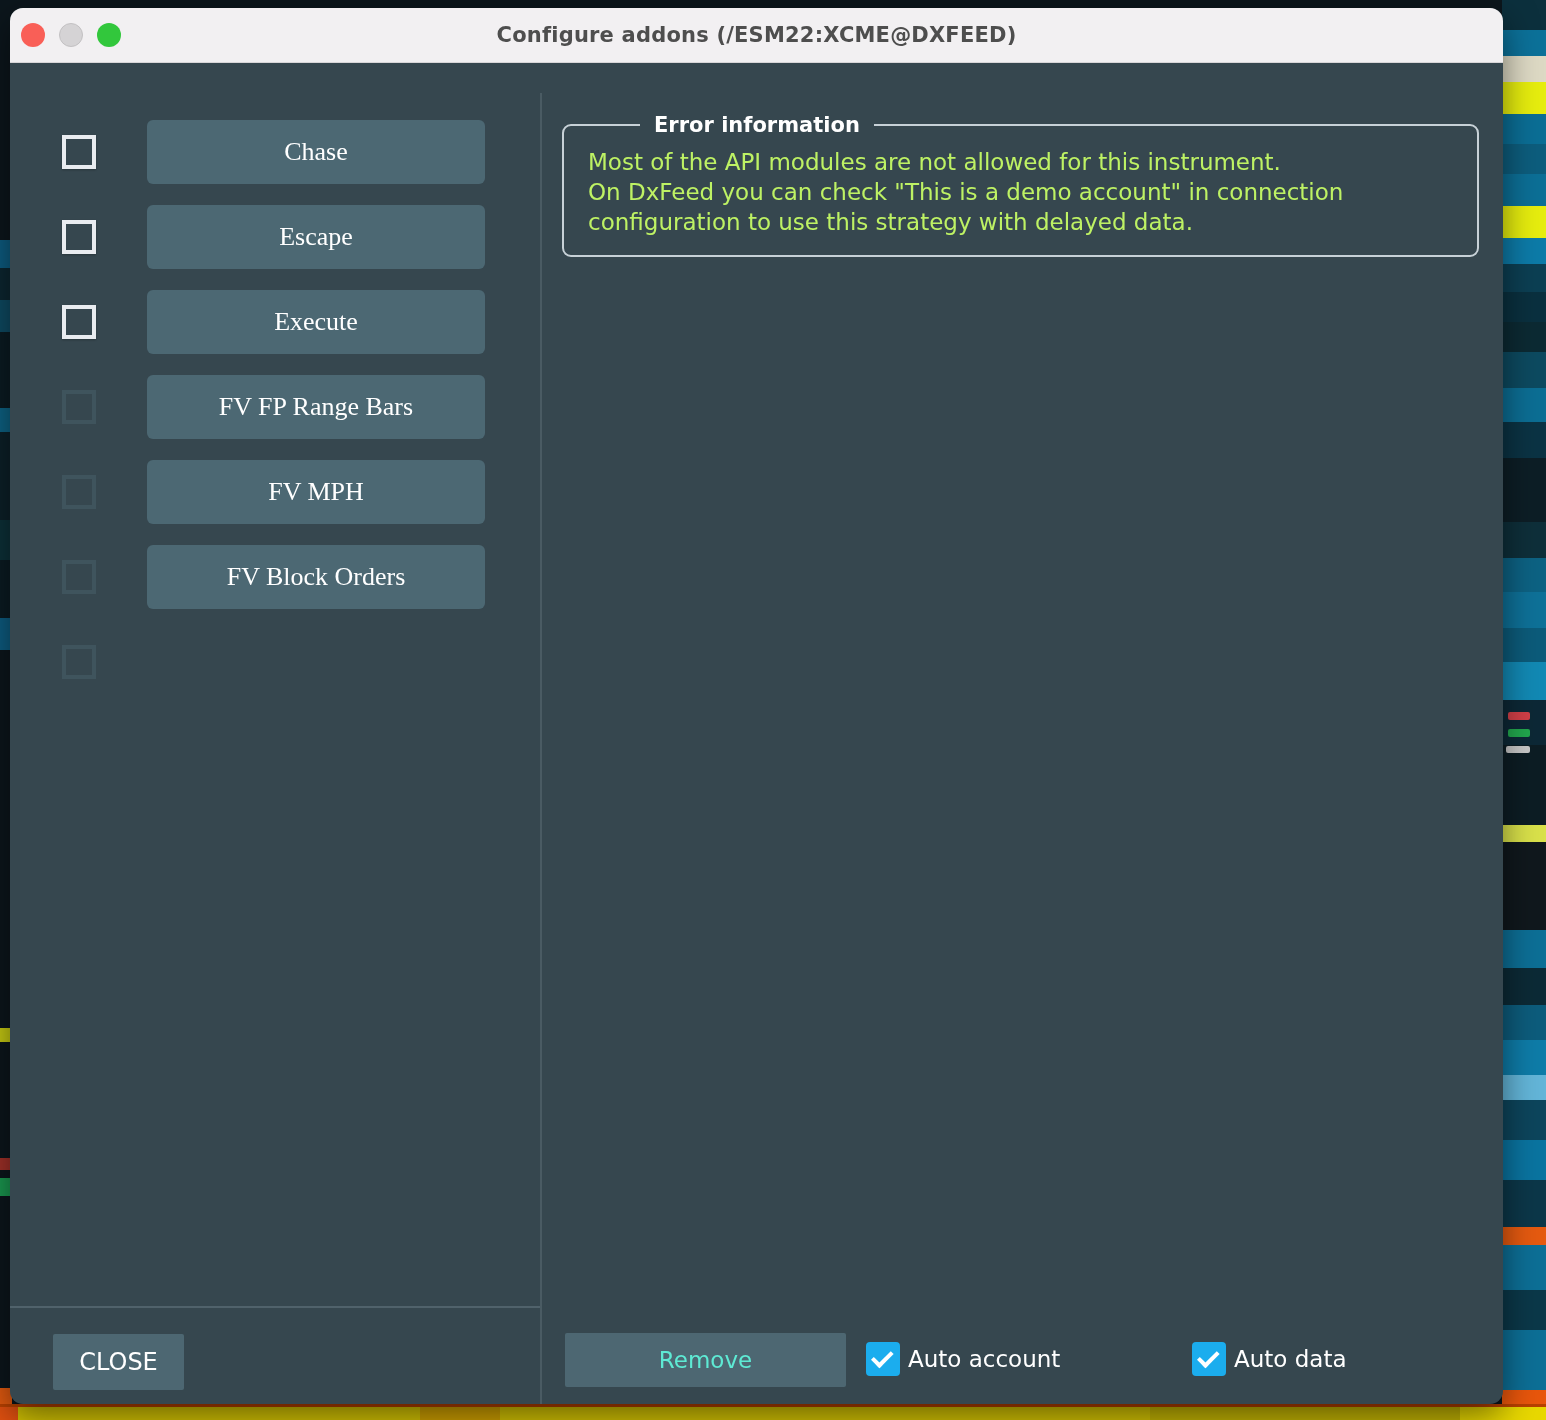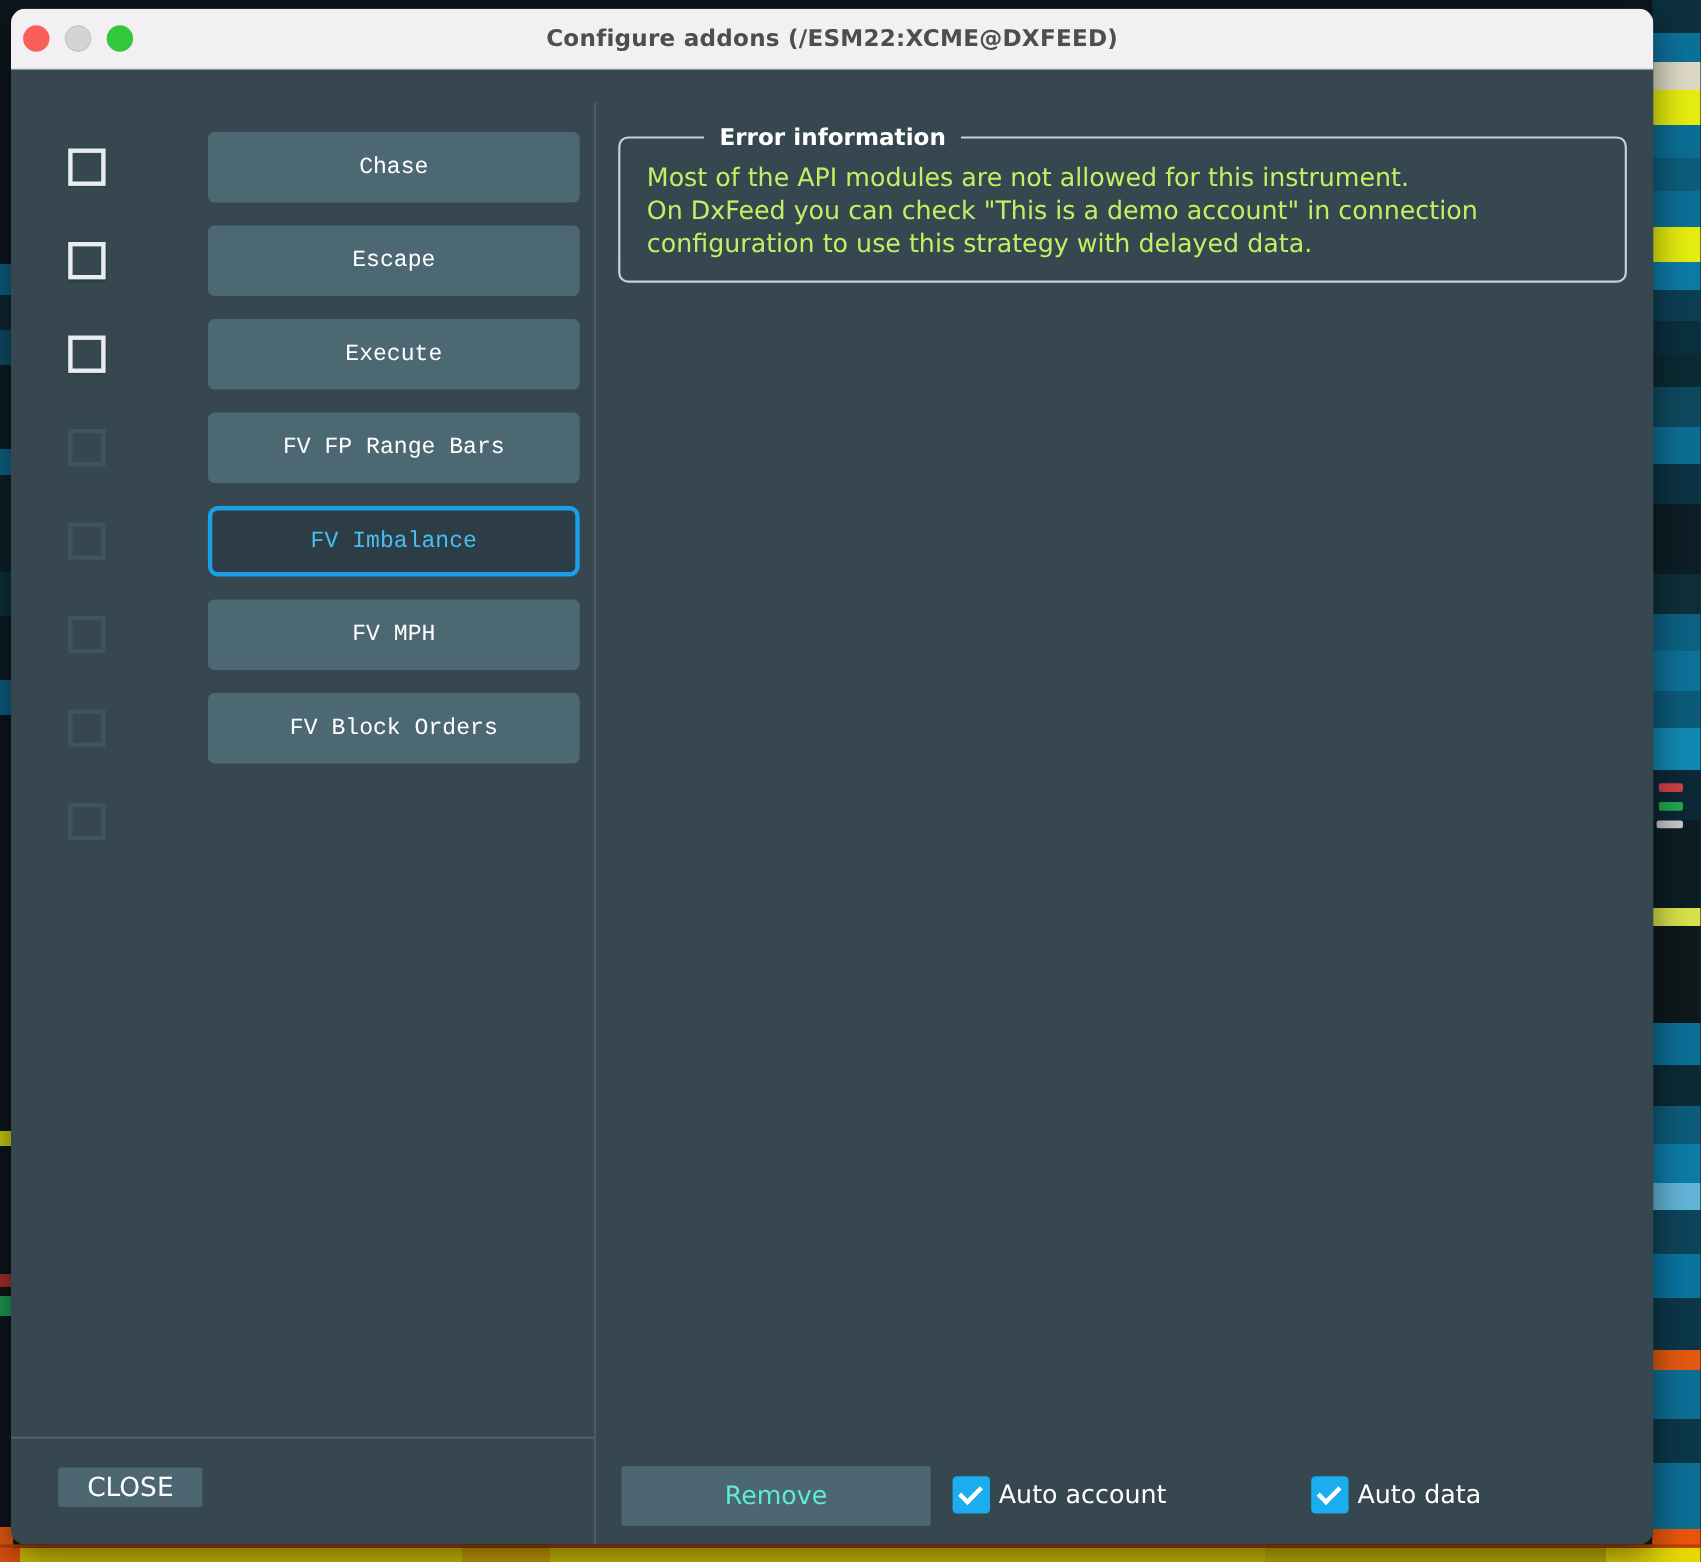--- a/index.html
+++ b/index.html
@@ -81,7 +81,7 @@
   .btn{
     width:338px;height:64px;flex:none;box-sizing:border-box;
     background:#4c6873;border:none;border-radius:6px;
-    color:#ffffff;font-size:21px;font-family:Liberation Mono, monospace;cursor:pointer;margin-left:42px;
+    color:#ffffff;font-size:26px;font-family:Liberation Serif, serif;cursor:pointer;
   }
   .btn.sel{
     background:#2d3d45;border:4px solid #1b9fe8;border-radius:9px;color:#47bef2;

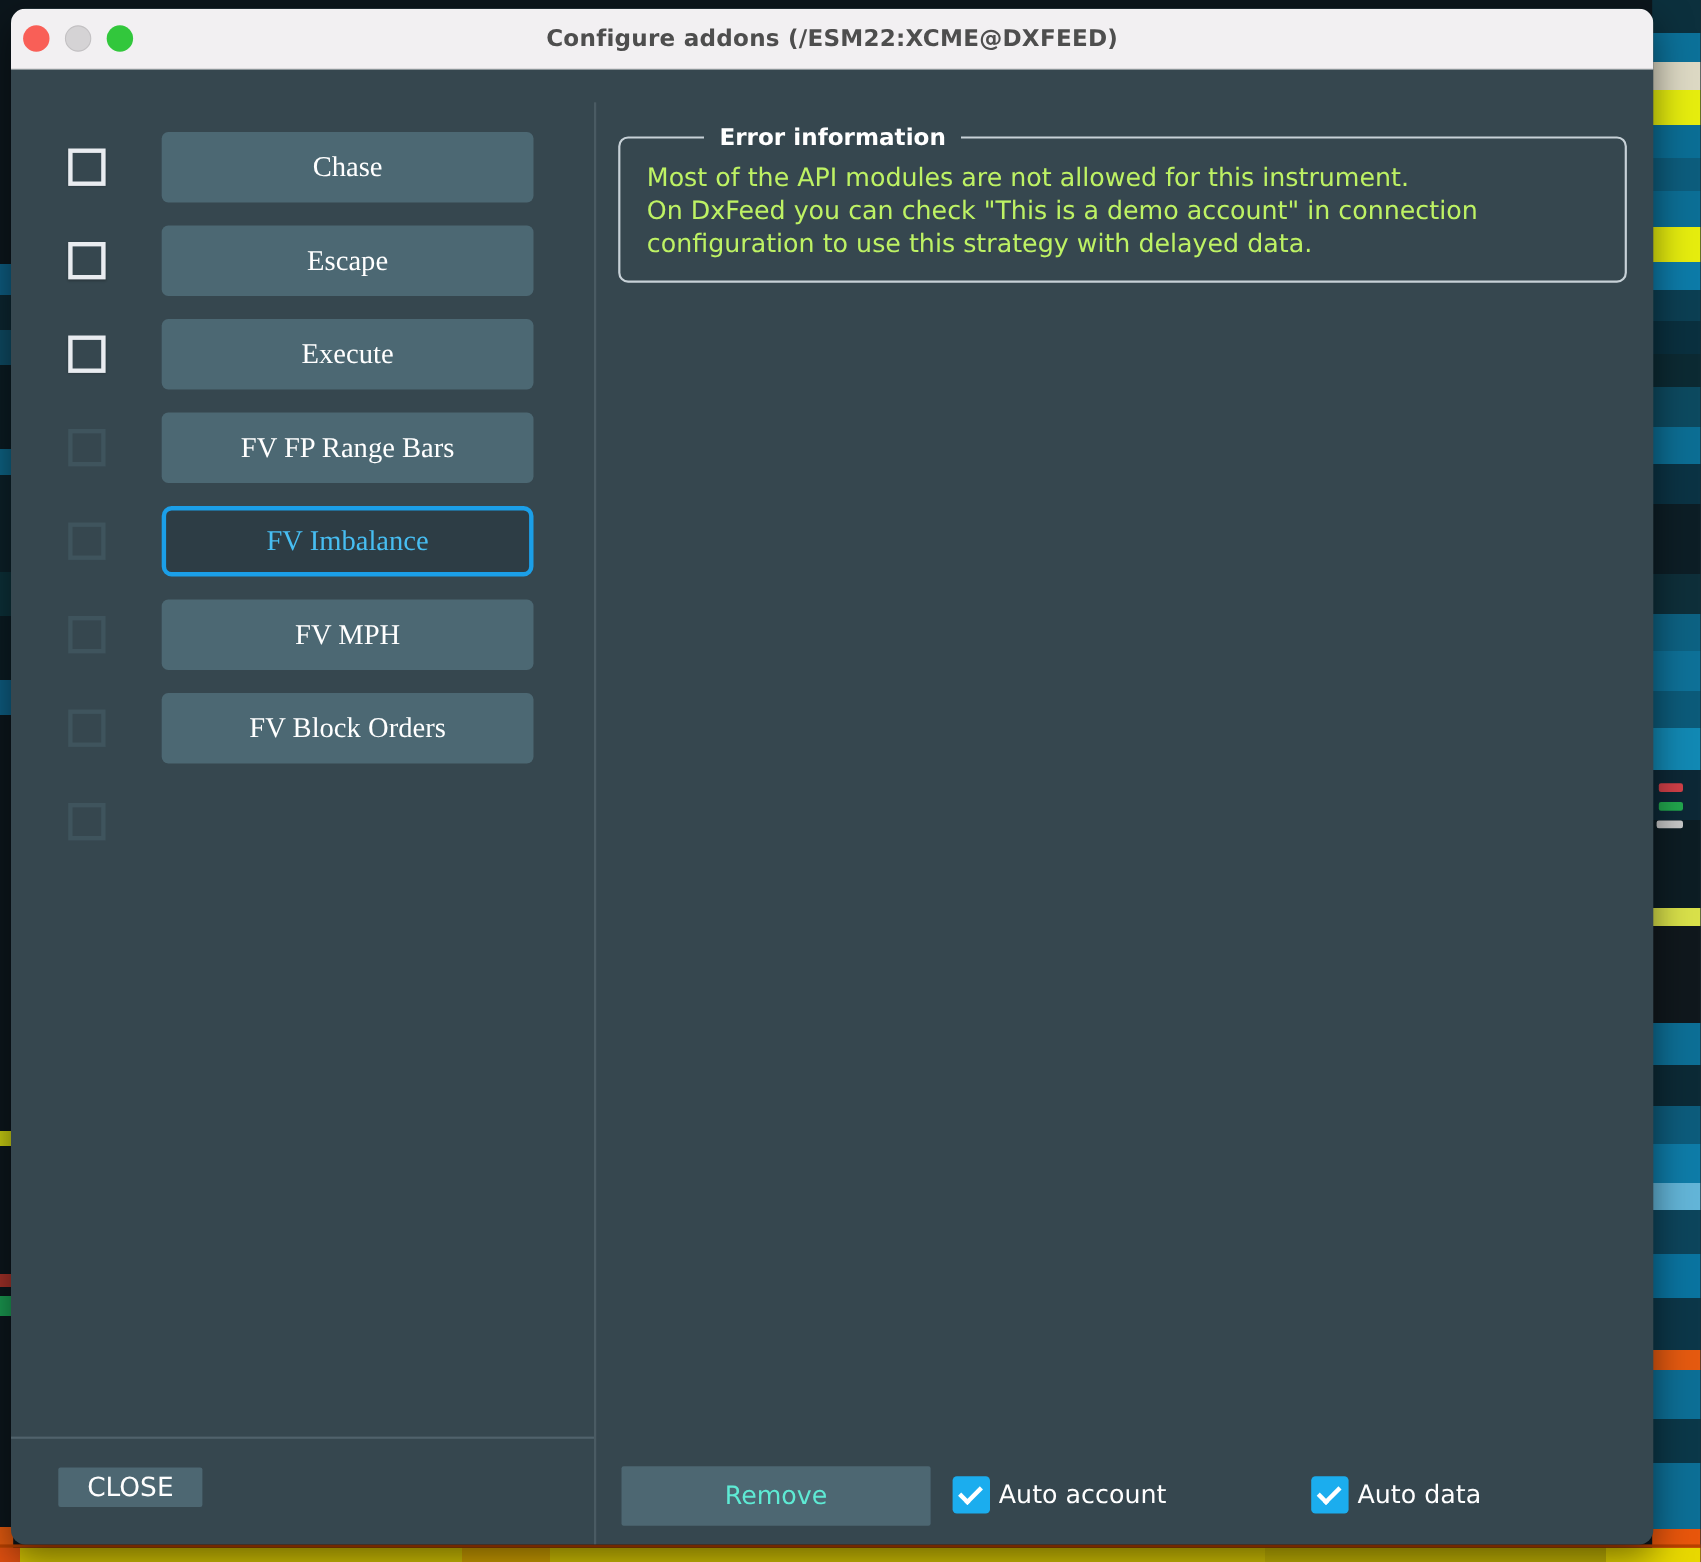--- a/index.html
+++ b/index.html
@@ -183,12 +183,6 @@
           <button class="btn">FV FP Range Bars</button>
         </div>
 
-        <div class="row">
-          <div class="cb-slot">
-              <span class="cb cb-dim"></span>
-            </div>
-          <button class="btn sel">FV Imbalance</button>
-        </div>
 
         <div class="row">
           <div class="cb-slot">

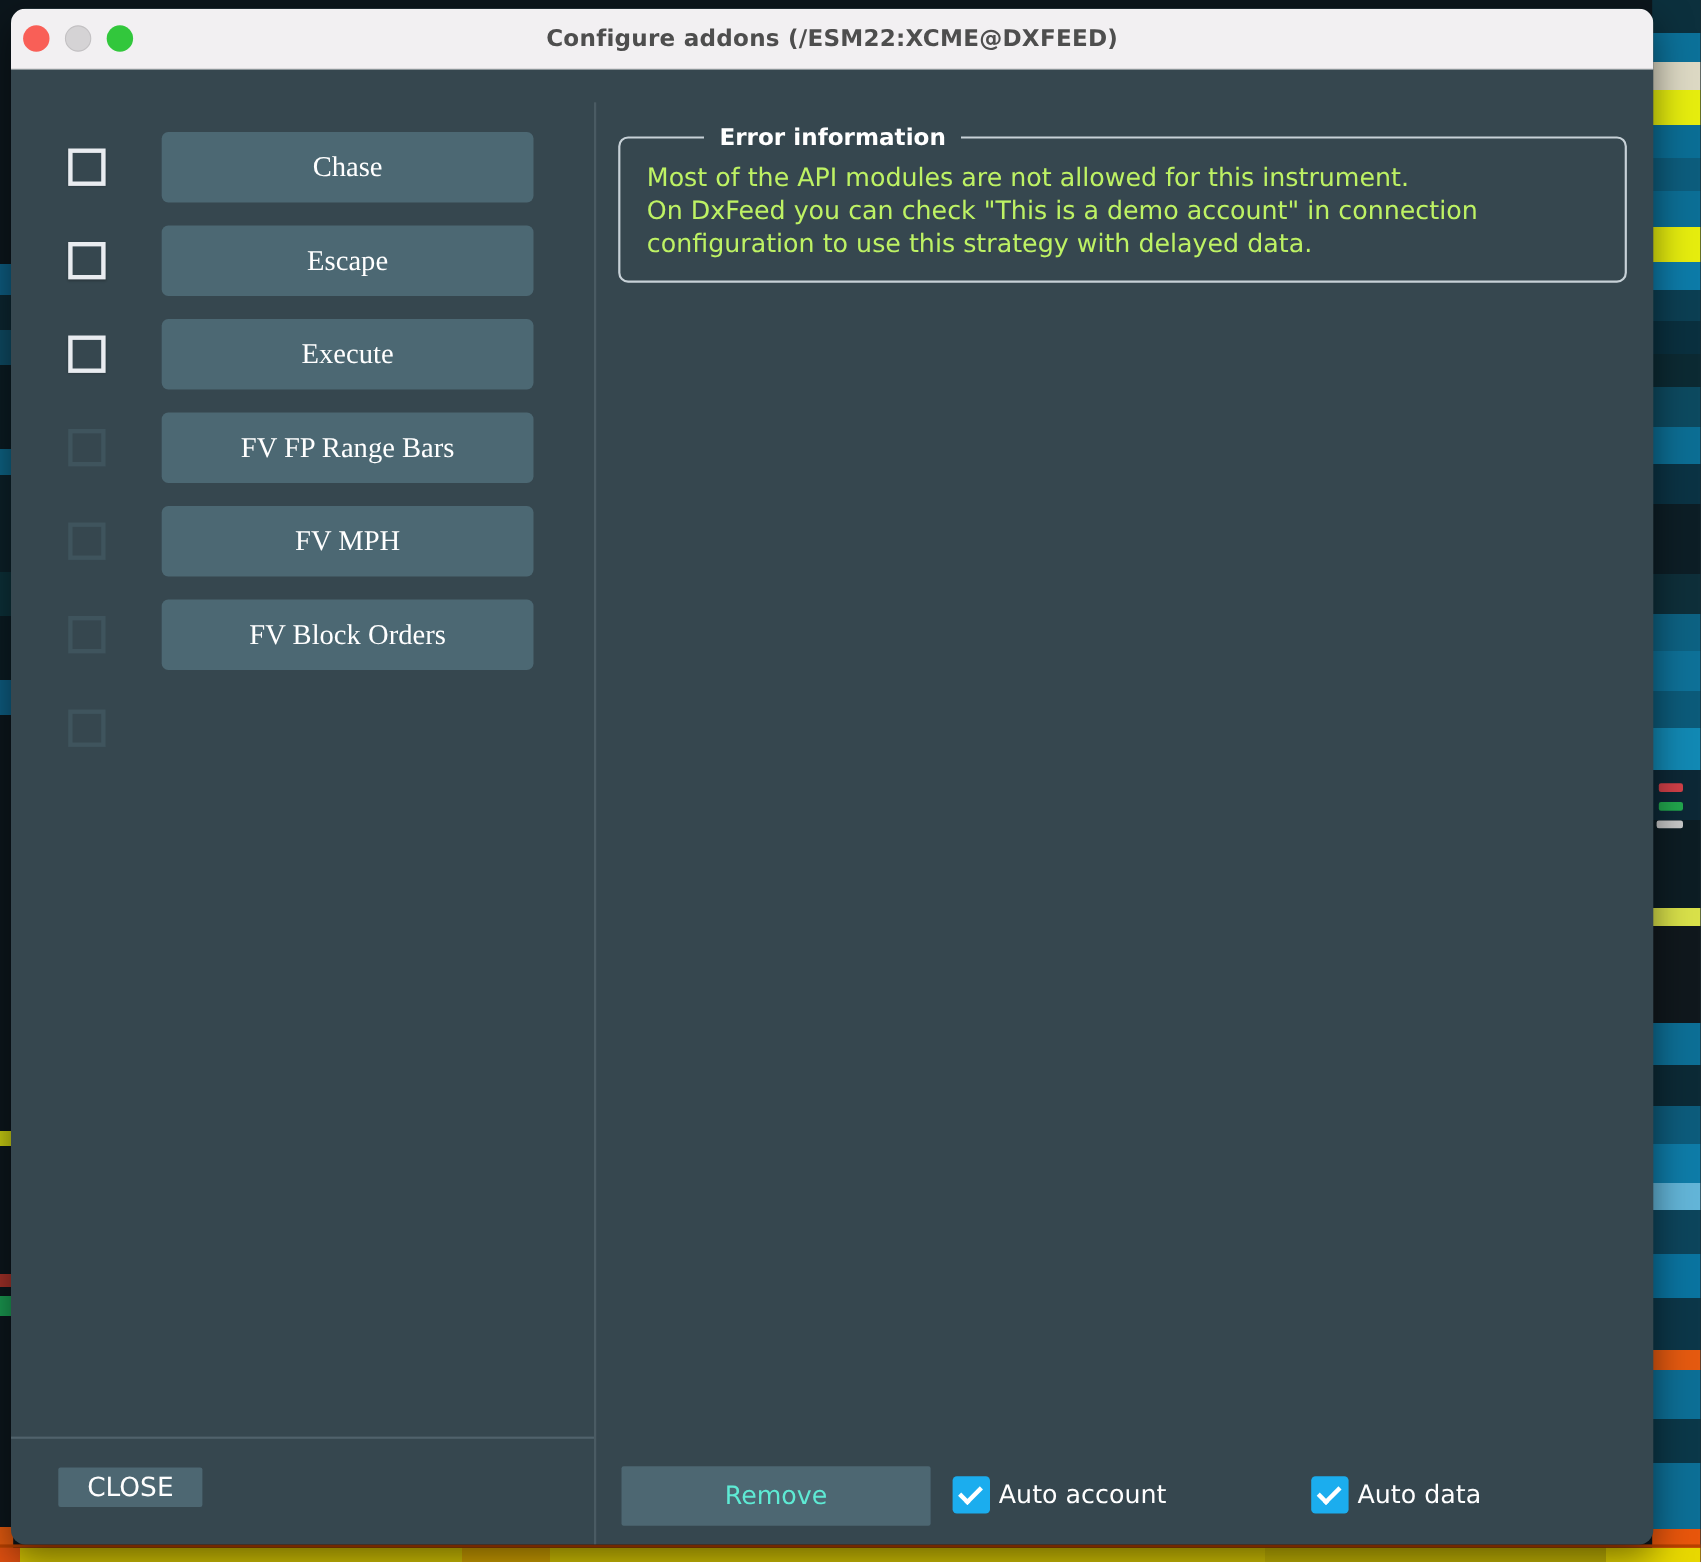--- a/index.html
+++ b/index.html
@@ -89,7 +89,7 @@
   .left-spacer{flex:1;}
   .left-footer{flex:none;height:98px;border-top:2px solid #50626b;box-sizing:border-box;}
   .close-btn{
-    margin:26px 0 0 43px;width:131px;height:36px;
+    margin:26px 0 0 43px;width:131px;height:56px;
     background:#4d6772;border:none;border-radius:2px;
     color:#fff;font-size:24px;font-family:inherit;cursor:pointer;
   }

